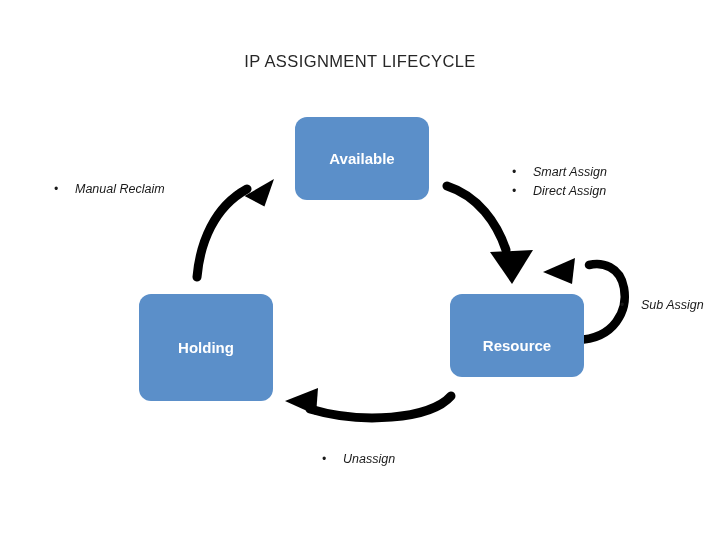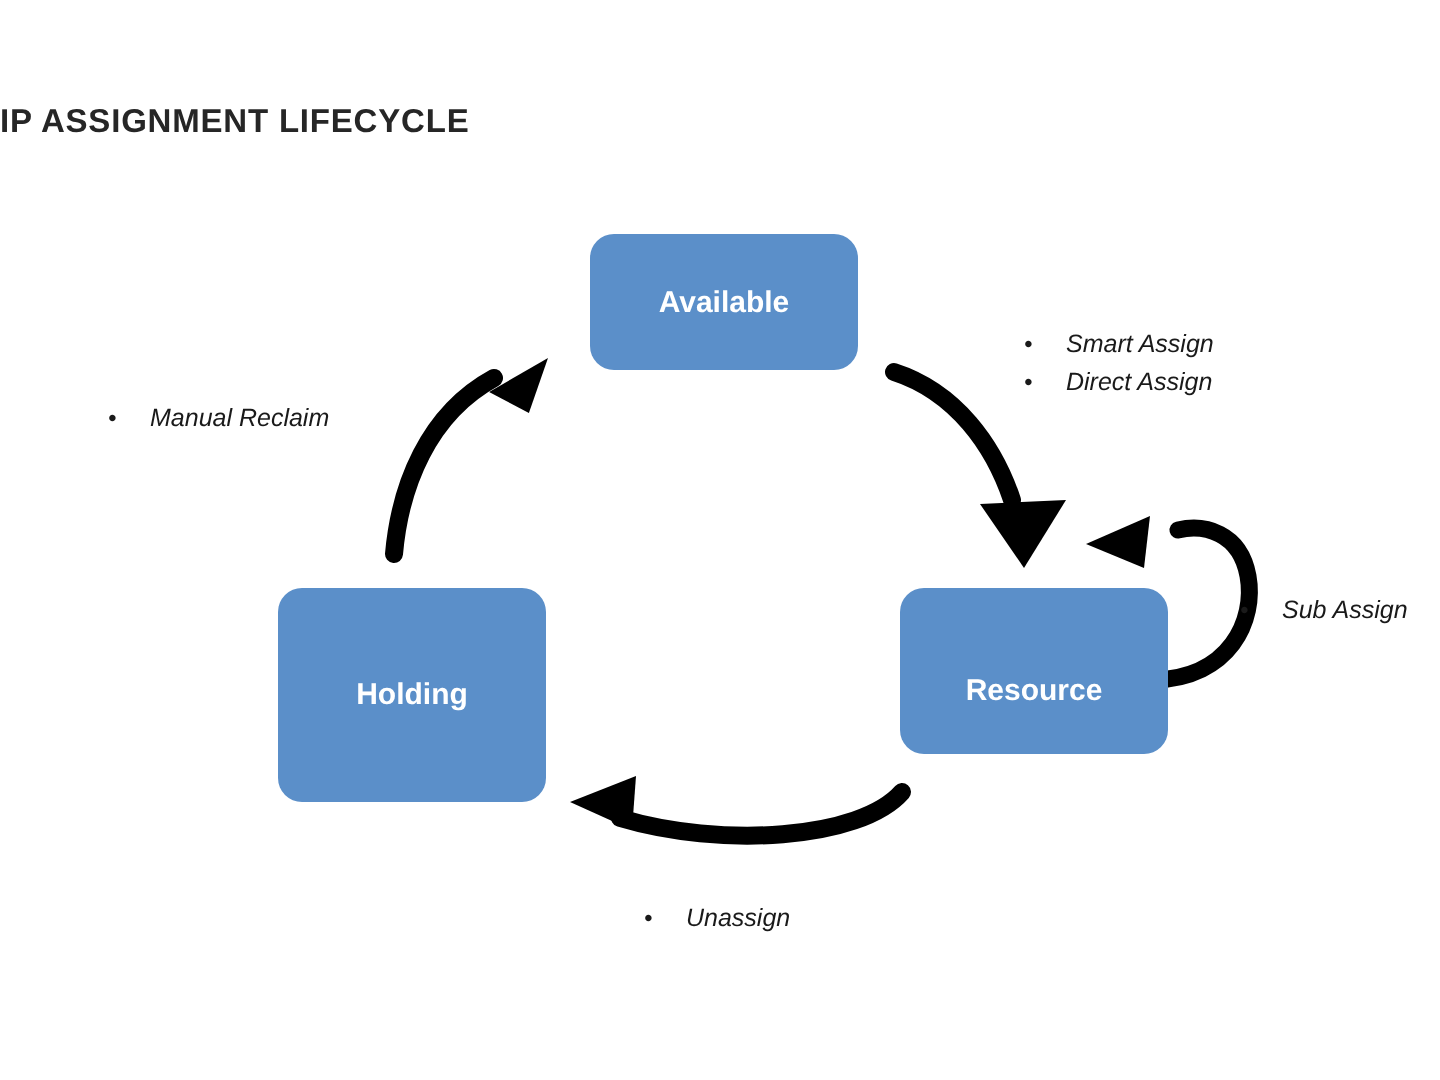--- a/index.html
+++ b/index.html
@@ -28,8 +28,9 @@
     left: 0;
     top: 52px;
     width: 720px;
+    text-align: center;
     font-size: 16.5px;
-    font-weight: 700;
+    font-weight: 400;
     letter-spacing: 0.4px;
     color: #262626;
     white-space: nowrap;

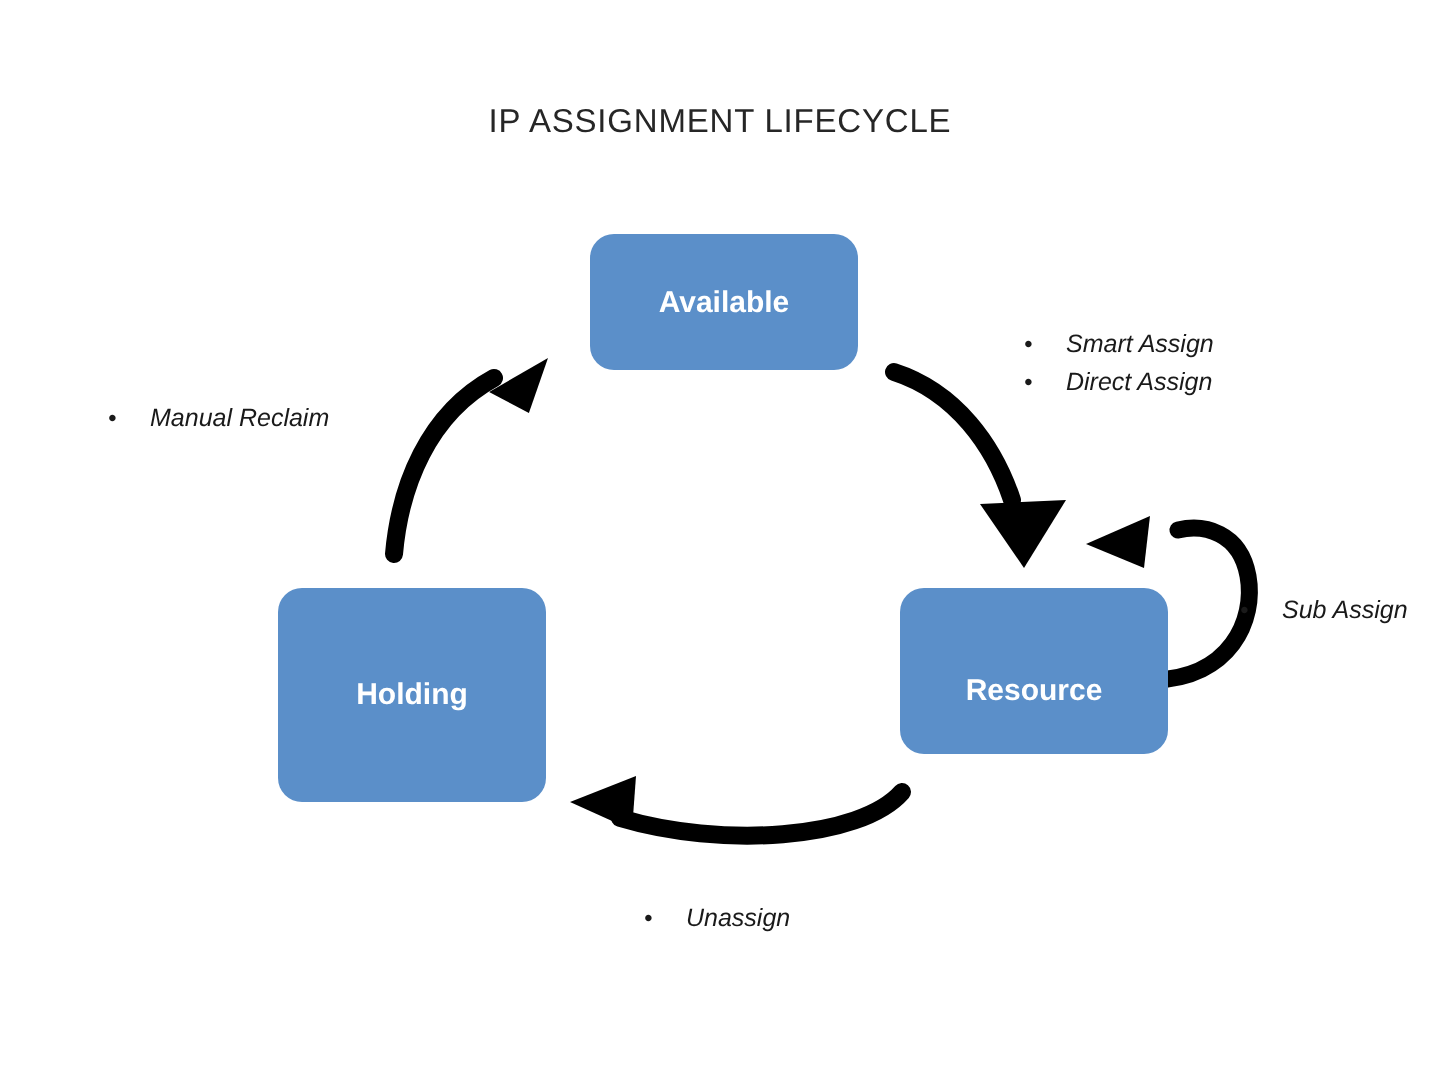--- a/index.html
+++ b/index.html
@@ -54,7 +54,7 @@
     left: 295px;
     top: 117px;
     width: 134px;
-    height: 68px;
+    height: 83px;
   }
   #node-holding {
     left: 139px;

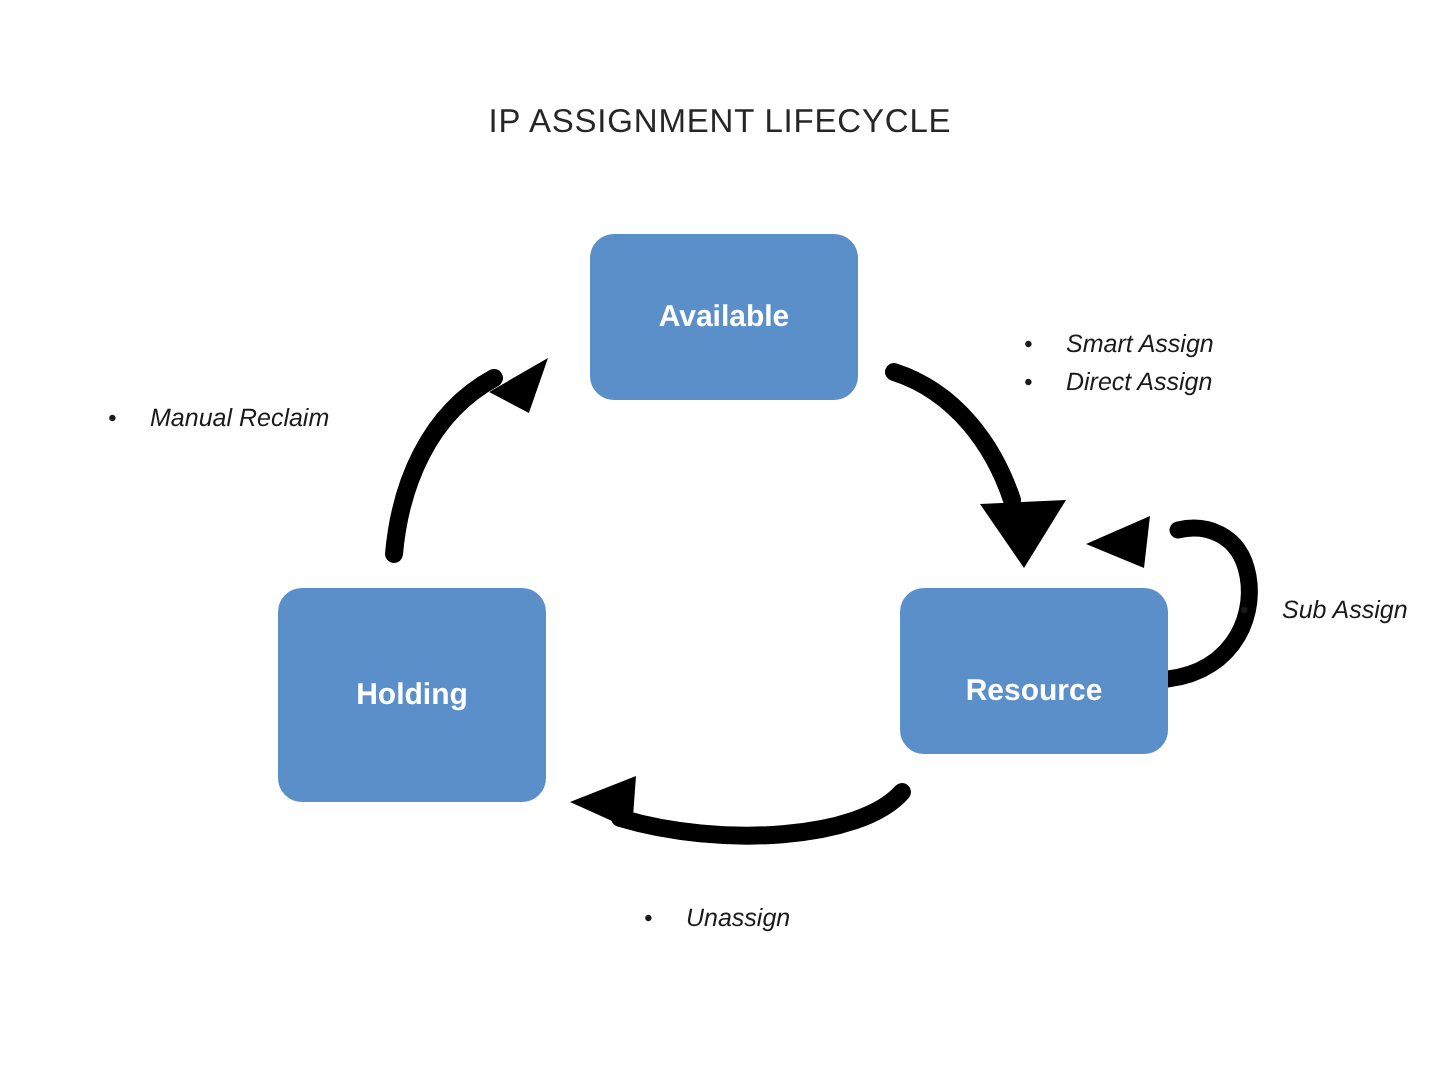--- a/index.html
+++ b/index.html
@@ -96,7 +96,6 @@
   #list-reclaim {
     left: 50px;
     top: 180px;
-    margin-top: 20px;
   }
   #list-assign {
     left: 508px;

